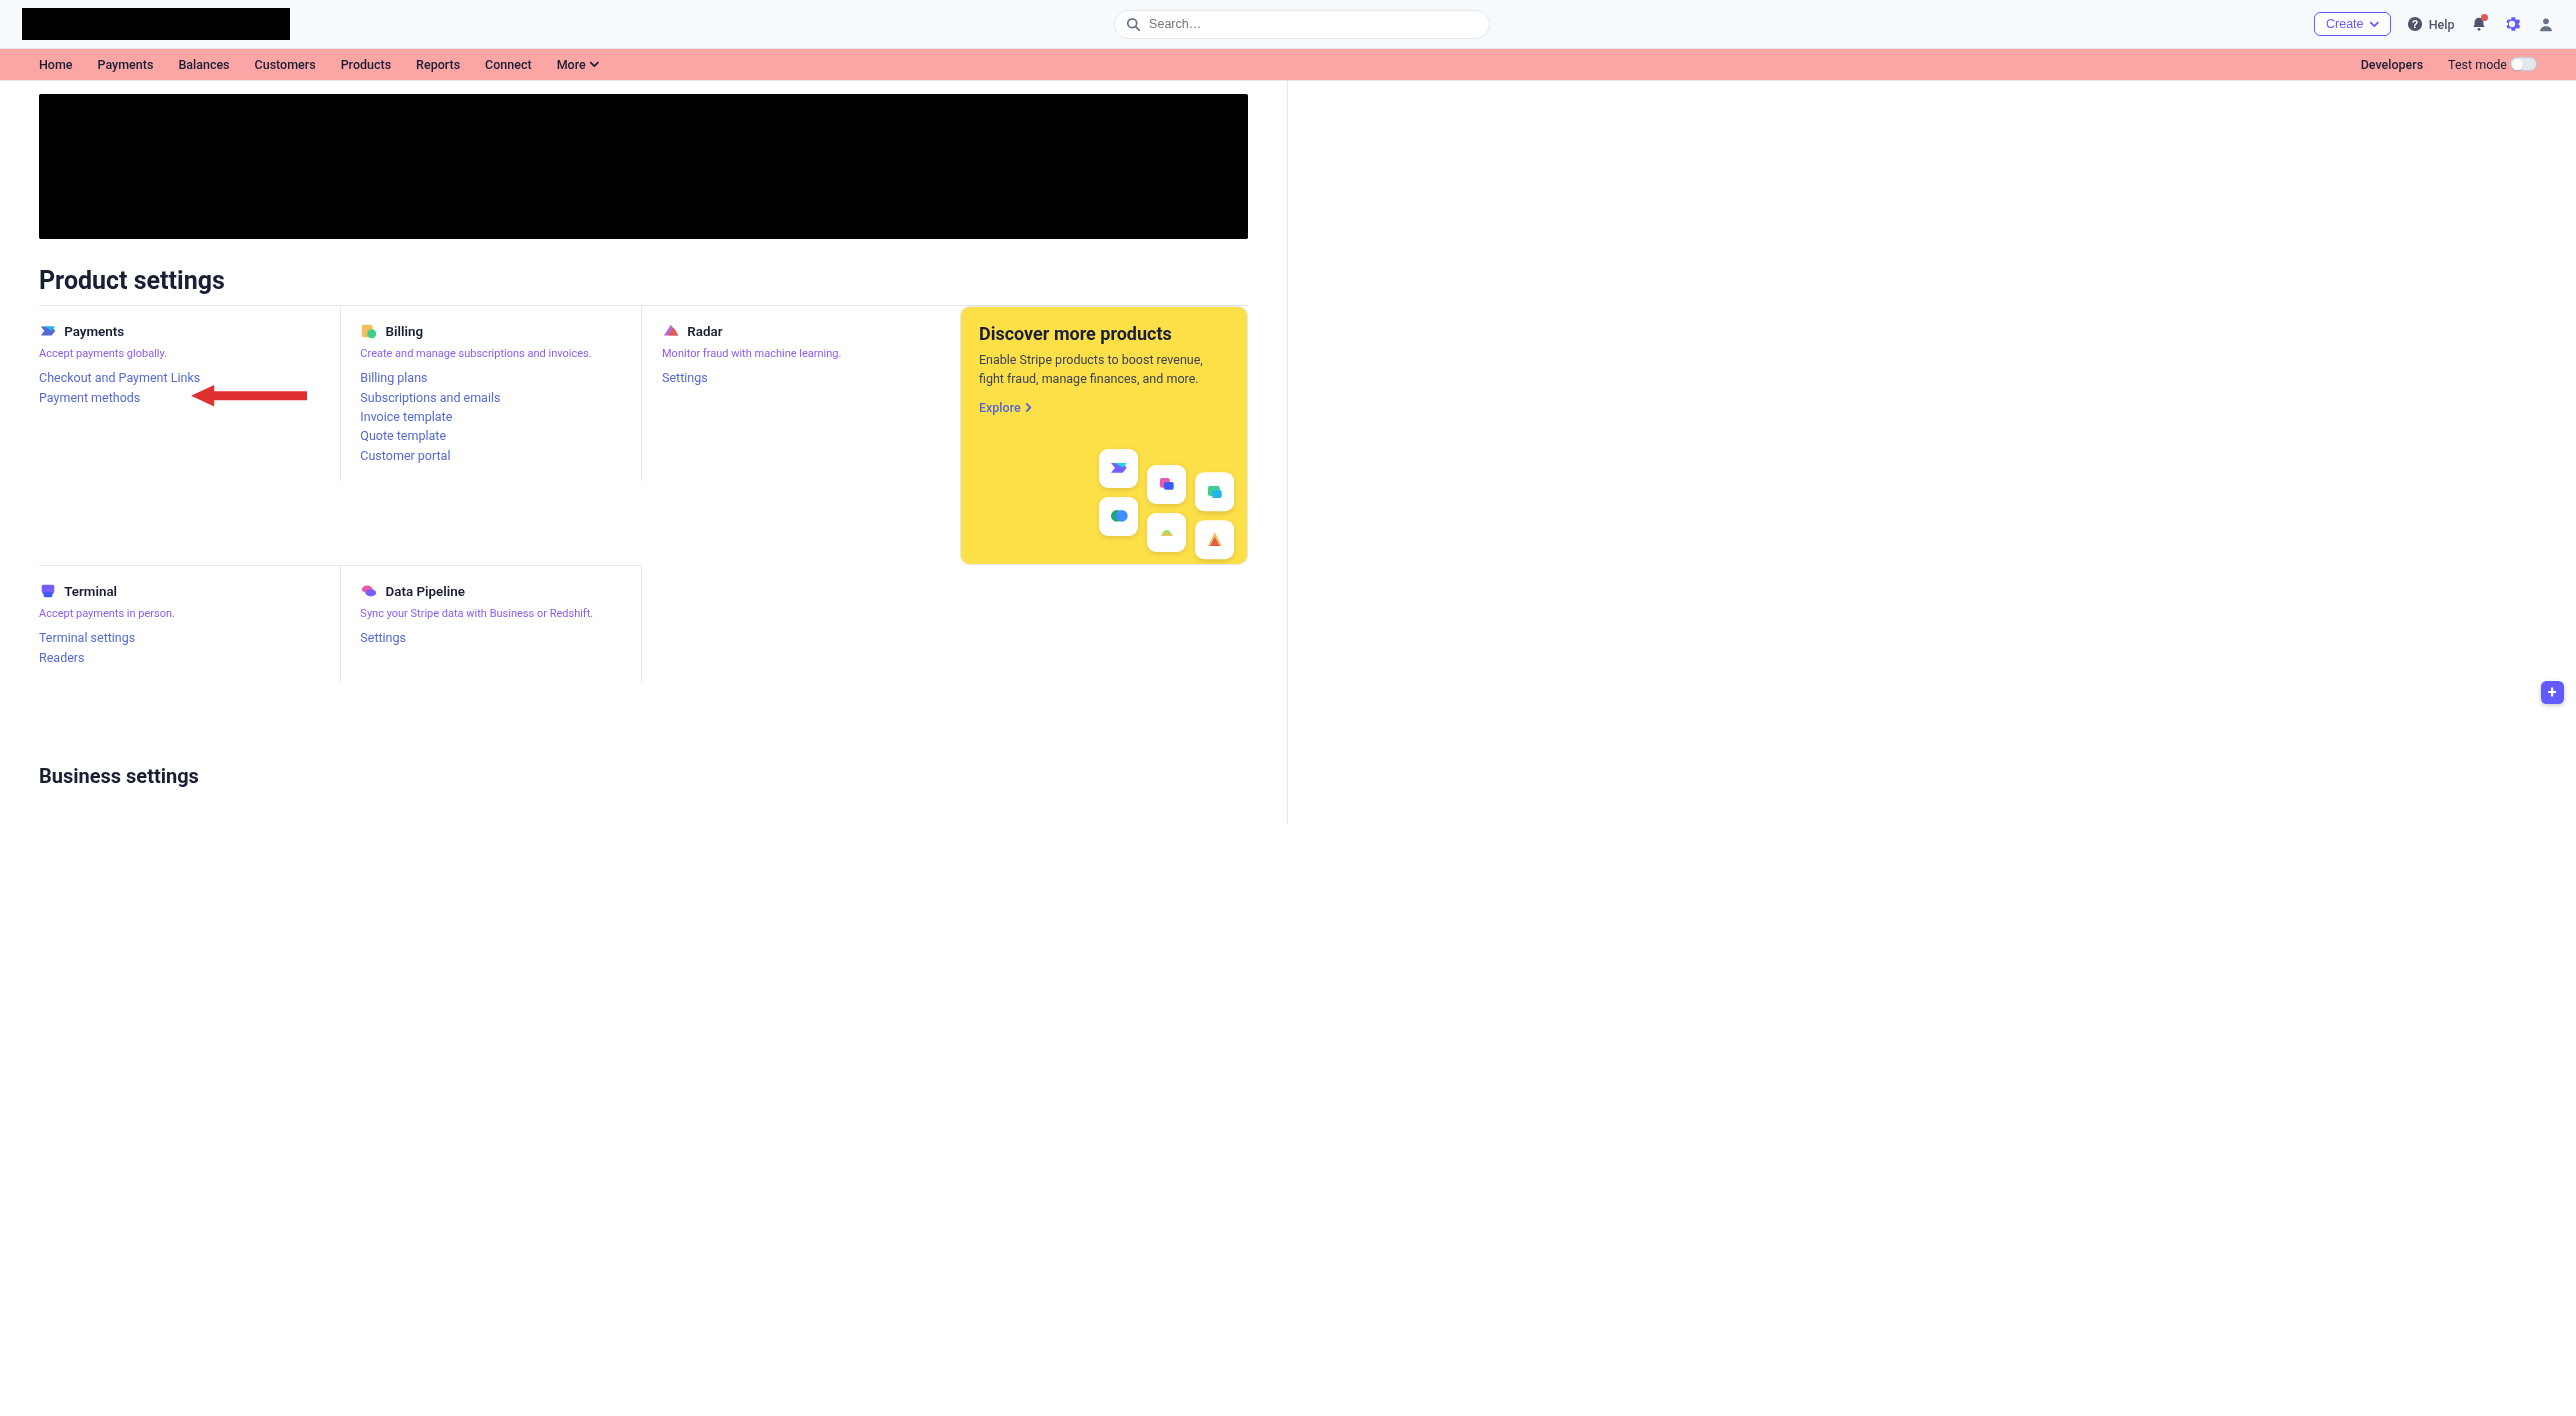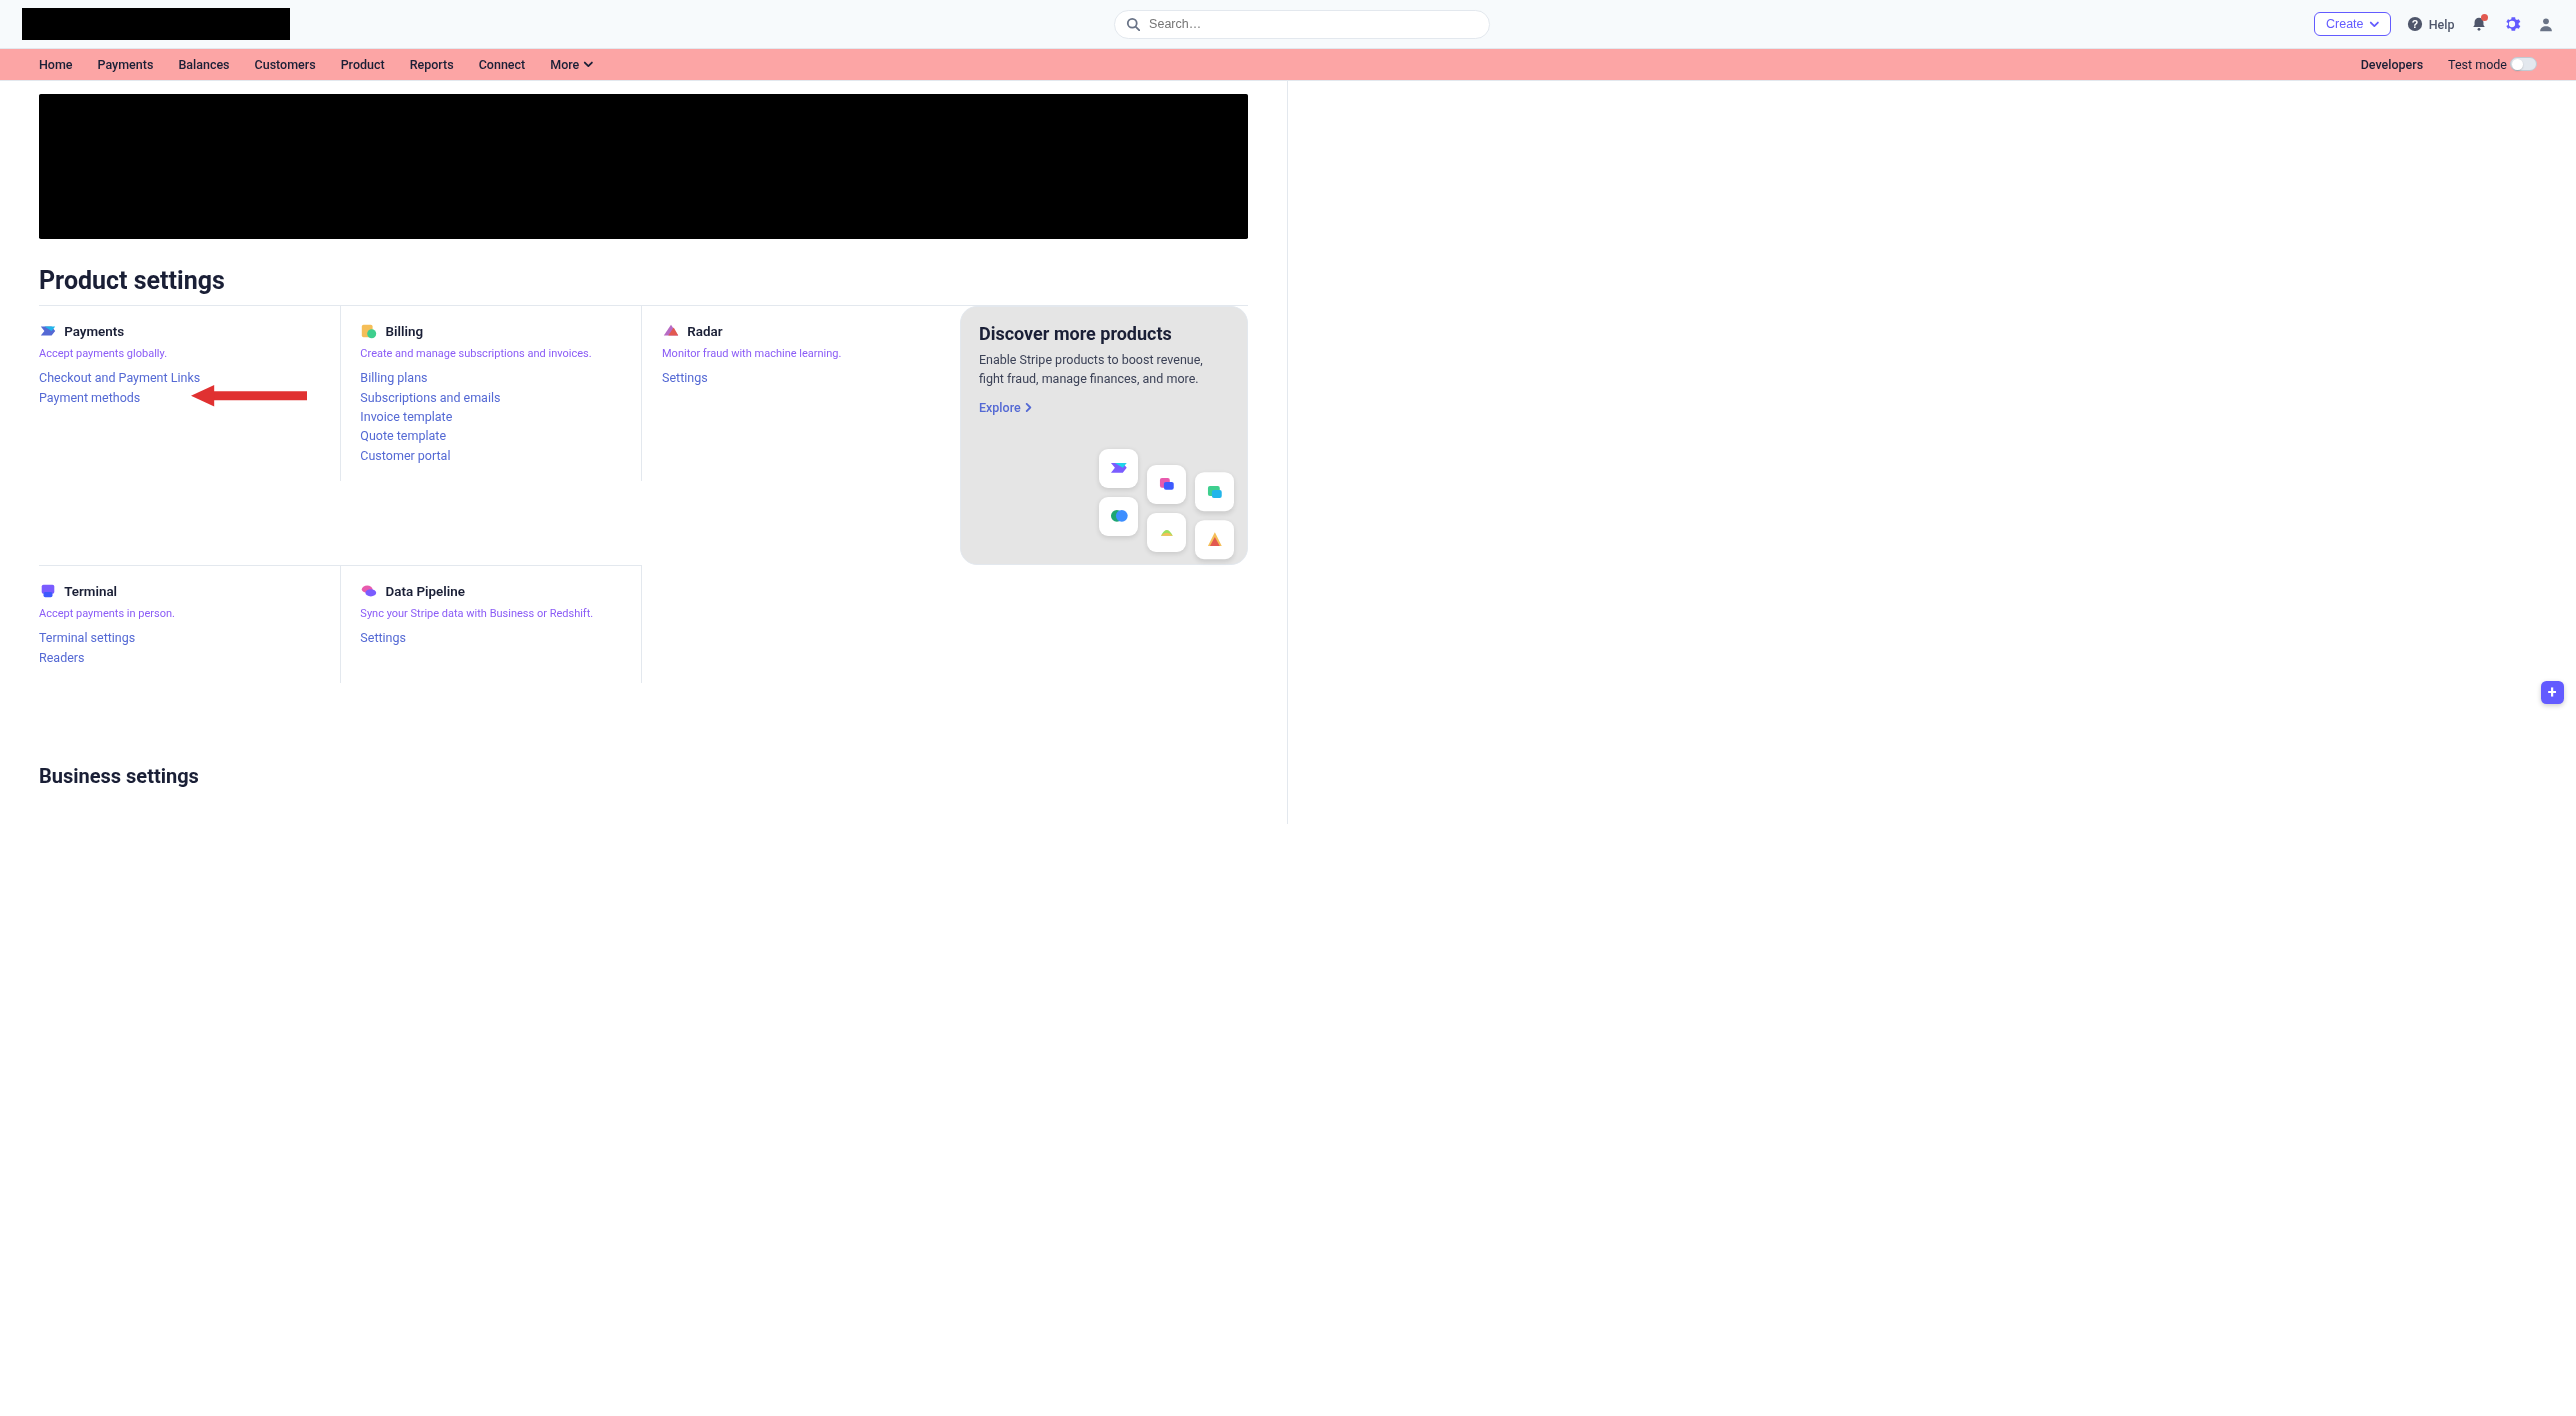--- a/index.html
+++ b/index.html
@@ -224,7 +224,7 @@
   <span class="nav-item">Payments</span>
   <span class="nav-item">Balances</span>
   <span class="nav-item">Customers</span>
-  <span class="nav-item">Product</span>
+  <span class="nav-item">Products</span>
   <span class="nav-item">Reports</span>
   <span class="nav-item">Connect</span>
   <span class="nav-item">

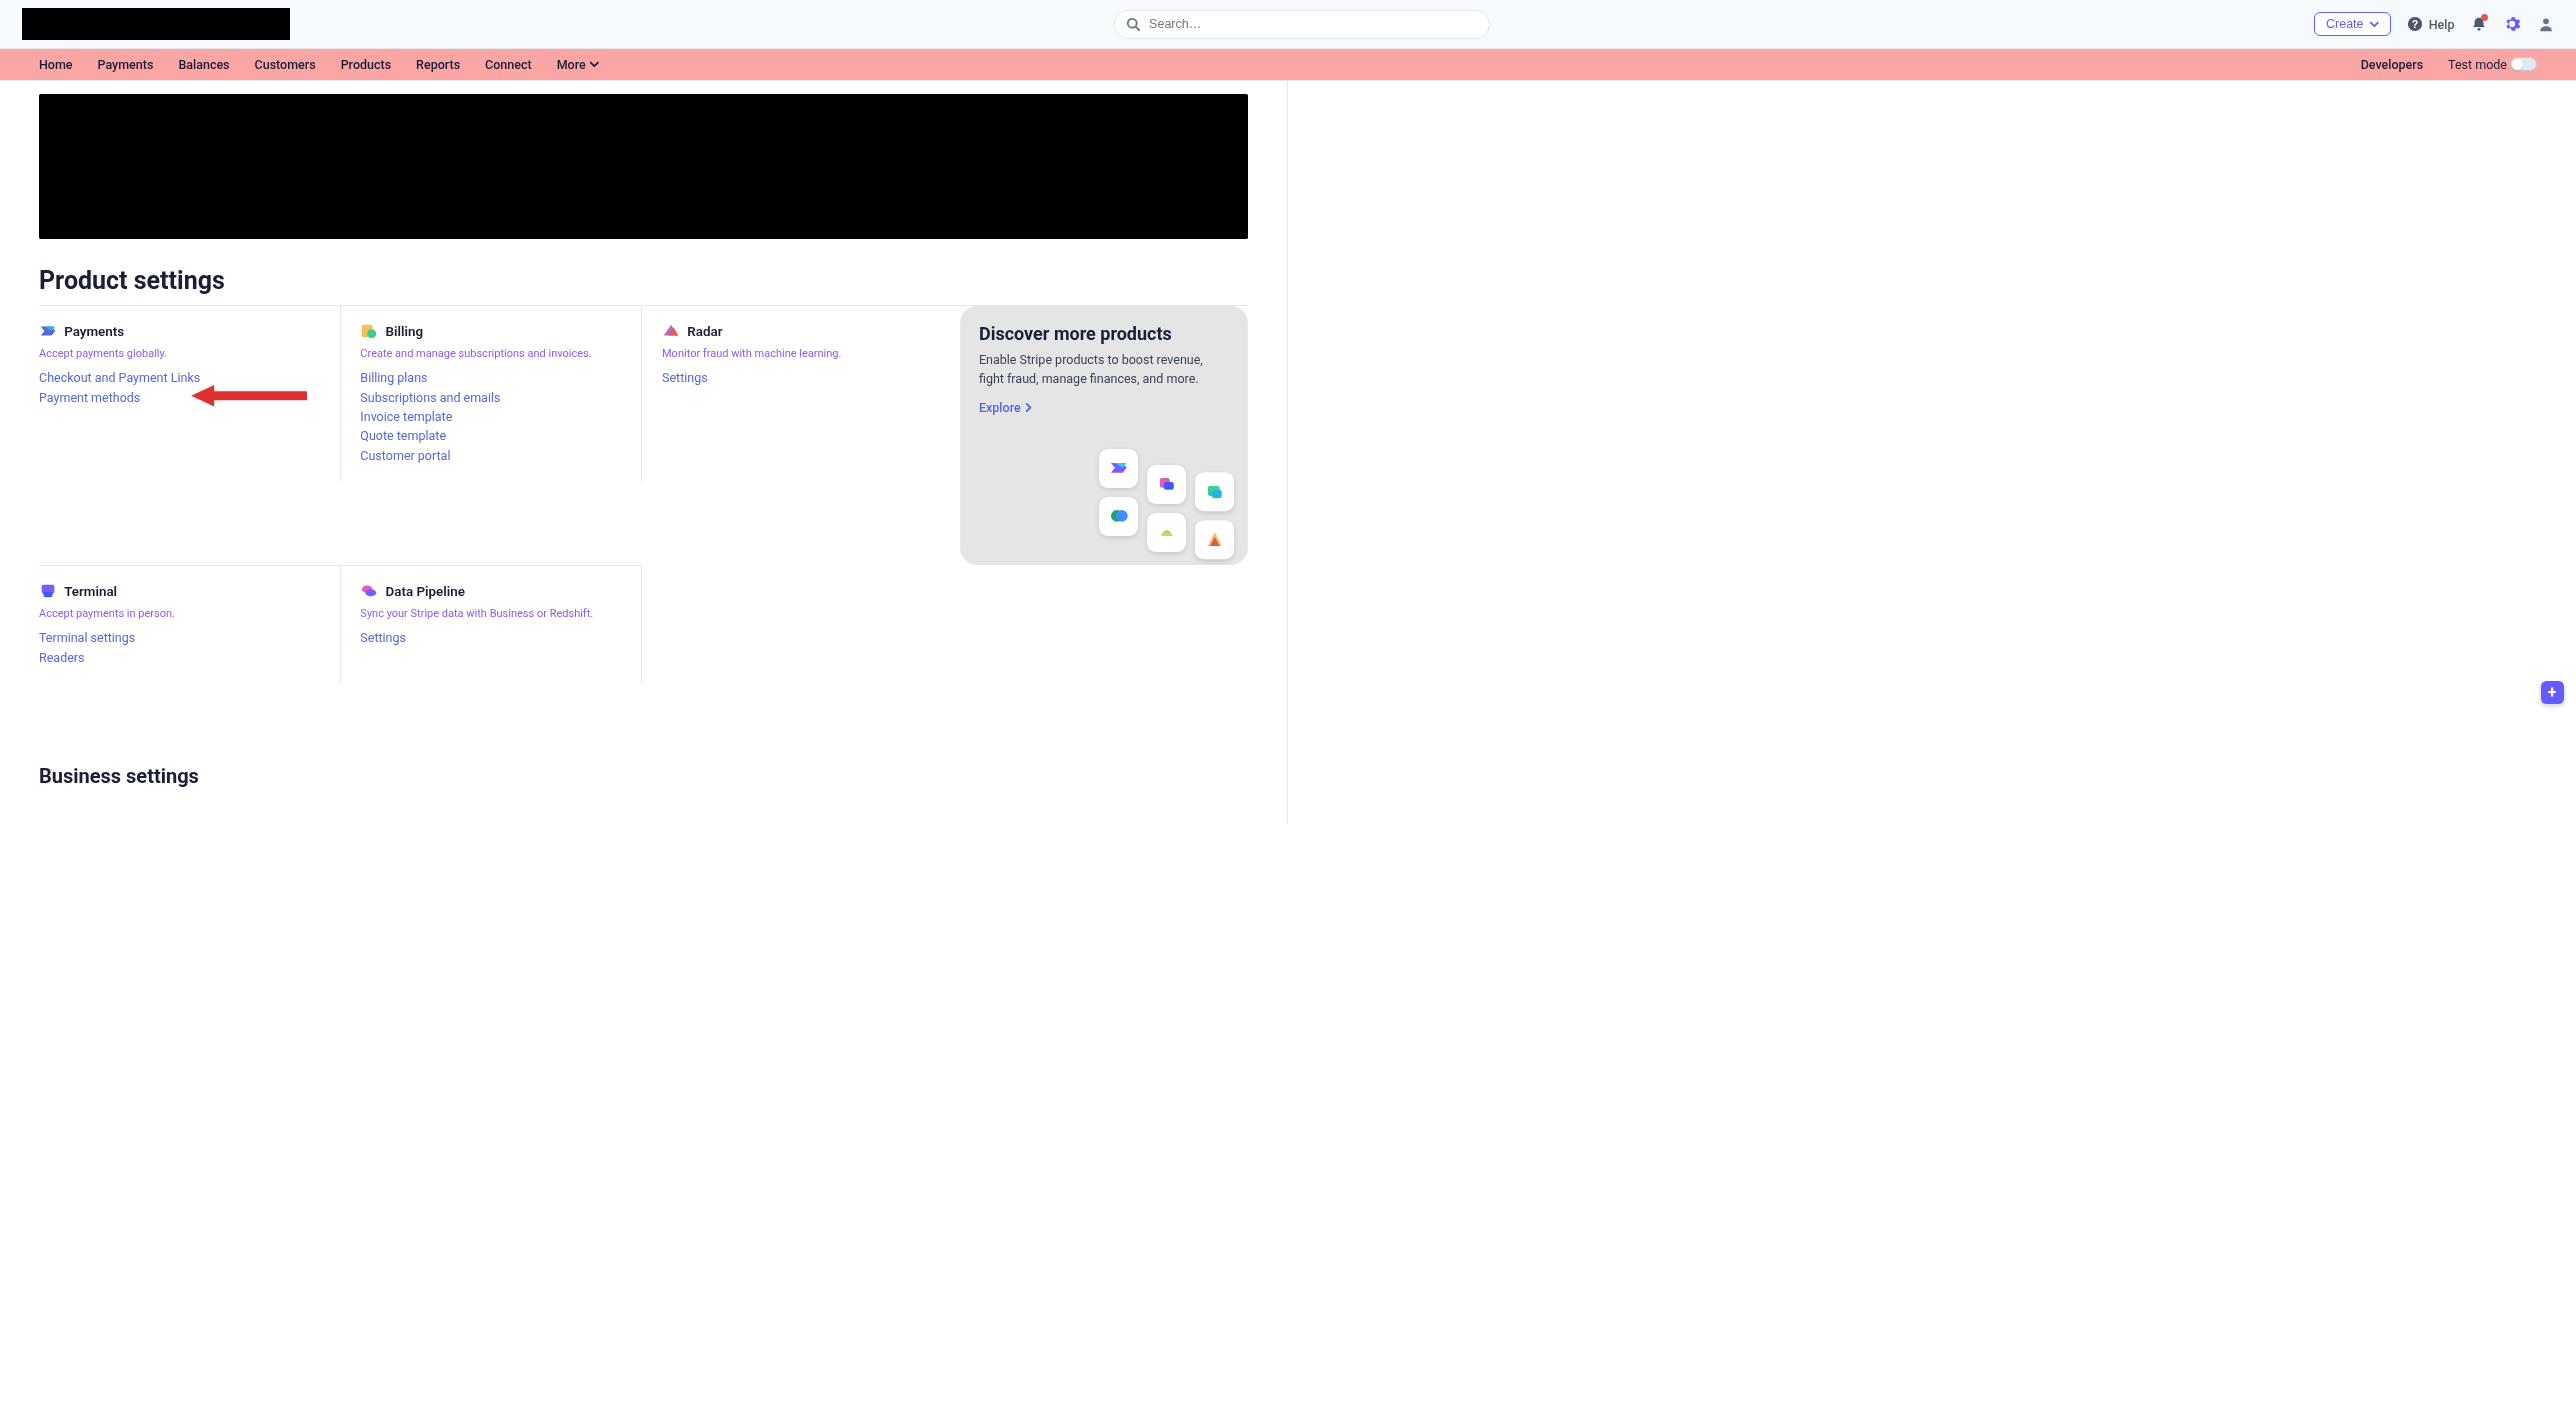--- a/index.html
+++ b/index.html
@@ -123,9 +123,9 @@
     grid-row: span 2;
     margin-left:16px;
     border:0.9px solid var(--border);
-    border-radius:17px;
+    border-radius:10px;
     padding:16px 18px;
-    background:#e5e5e5;
+    background:#fde047;
     position:relative;
     min-height:259px;
   }

